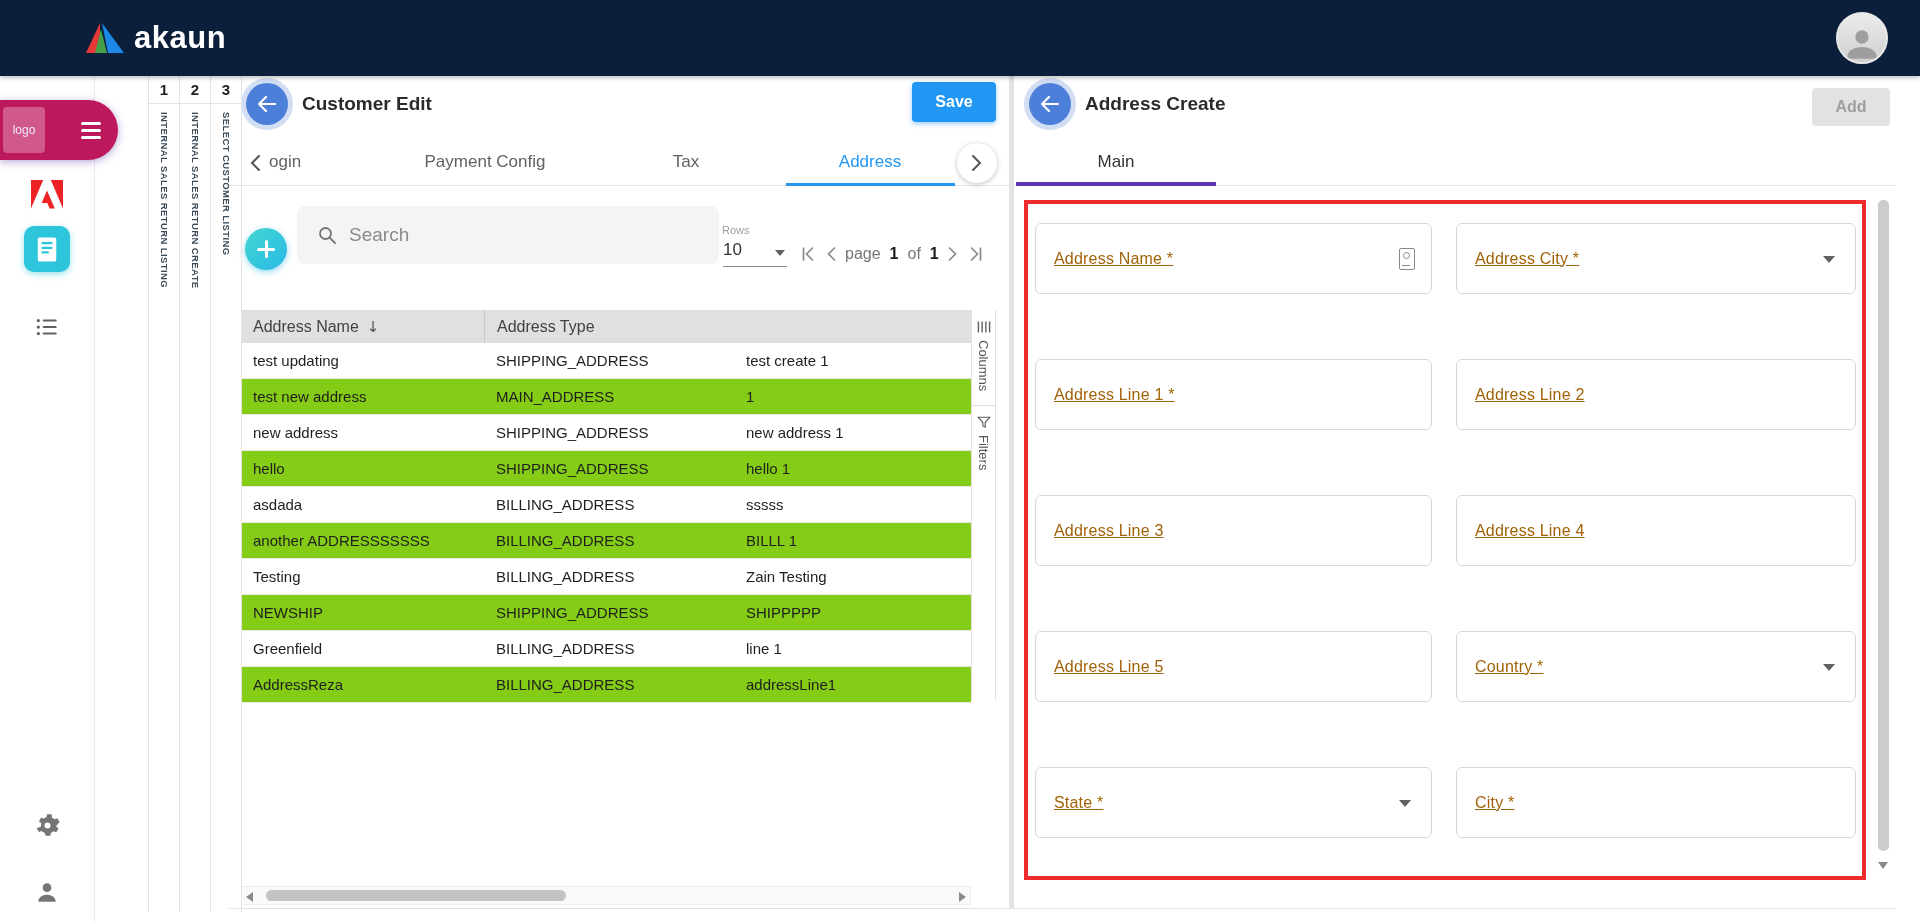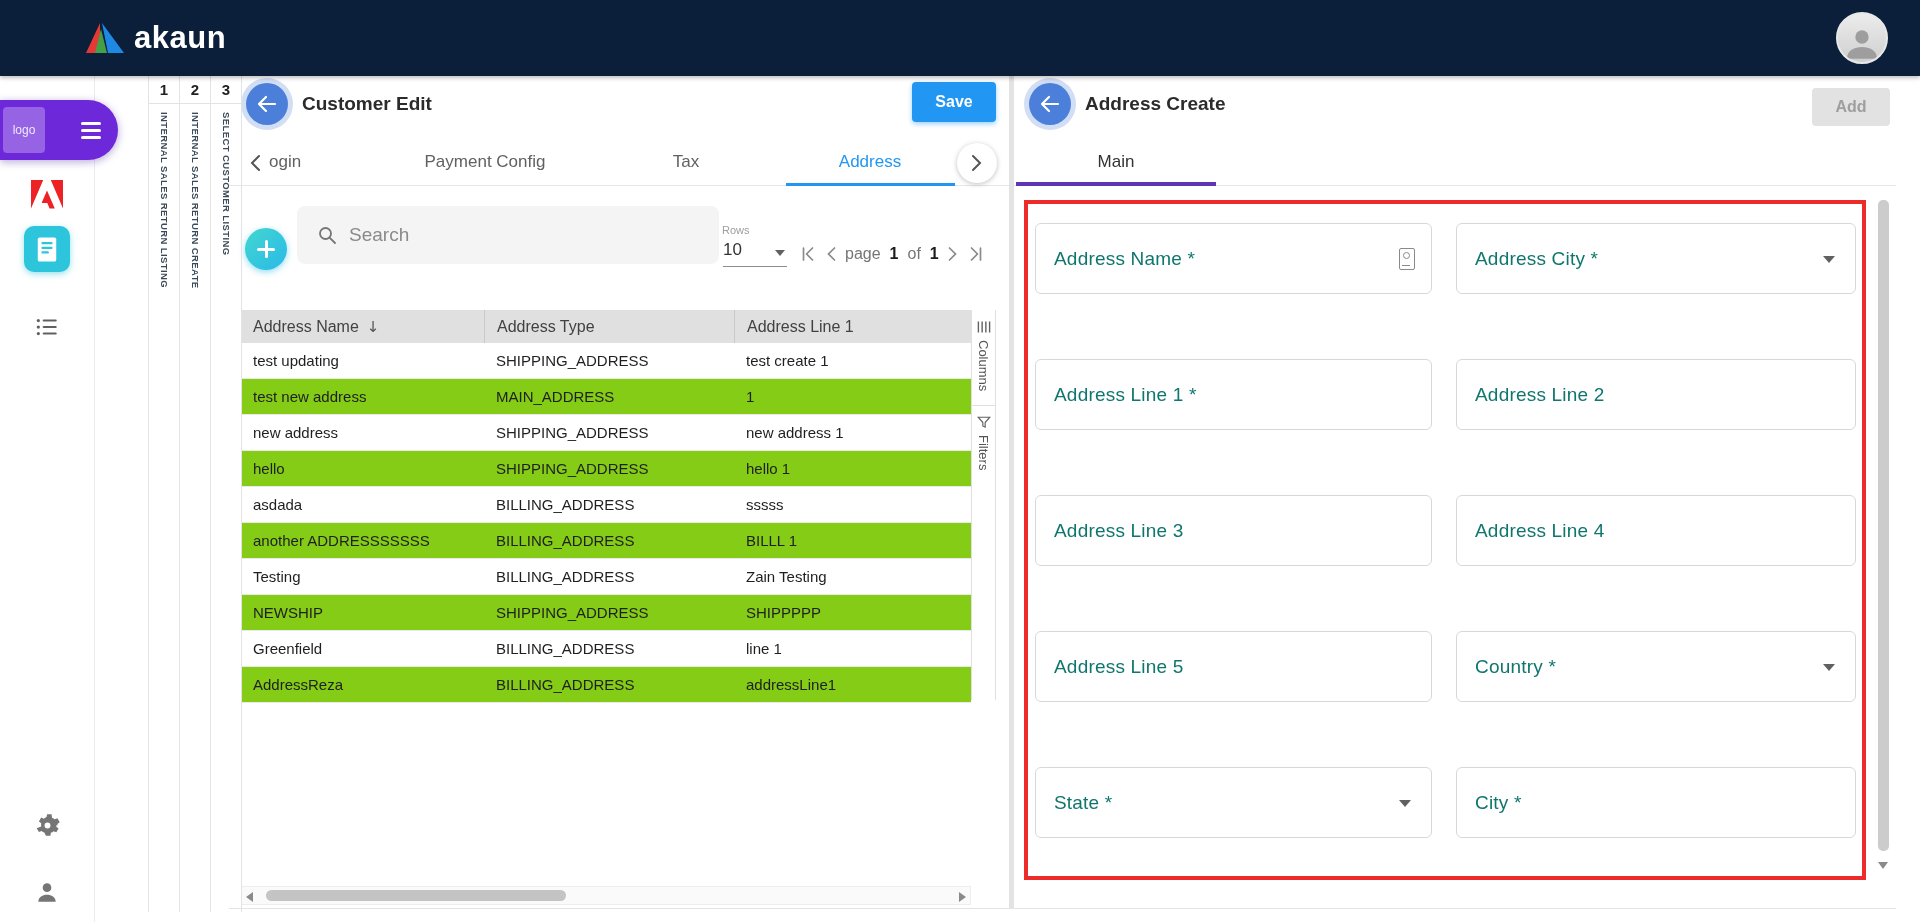--- a/index.html
+++ b/index.html
@@ -15,7 +15,7 @@
           border:2px solid #e8e8e8;overflow:hidden;display:flex;align-items:flex-end;justify-content:center;margin-right:8px;cursor:pointer;}
   
   .sidebar{position:absolute;top:76px;left:0;width:94px;height:846px;background:#fff;border-right:1px solid #ececec;z-index:20;}
-  .logo-pill{position:absolute;top:24px;left:0;width:118px;height:60px;background:#6d28d9;
+  .logo-pill{position:absolute;top:24px;left:0;width:118px;height:60px;background:#be185d;
              border-radius:0 30px 30px 0;display:flex;align-items:center;box-shadow:0 2px 8px rgba(80,40,160,.4);}
   .logo-thumb{width:42px;height:46px;margin-left:3px;background:rgba(255,255,255,.28);border-radius:4px;
               display:flex;align-items:center;justify-content:center;color:#efe8ff;font-size:12px;}

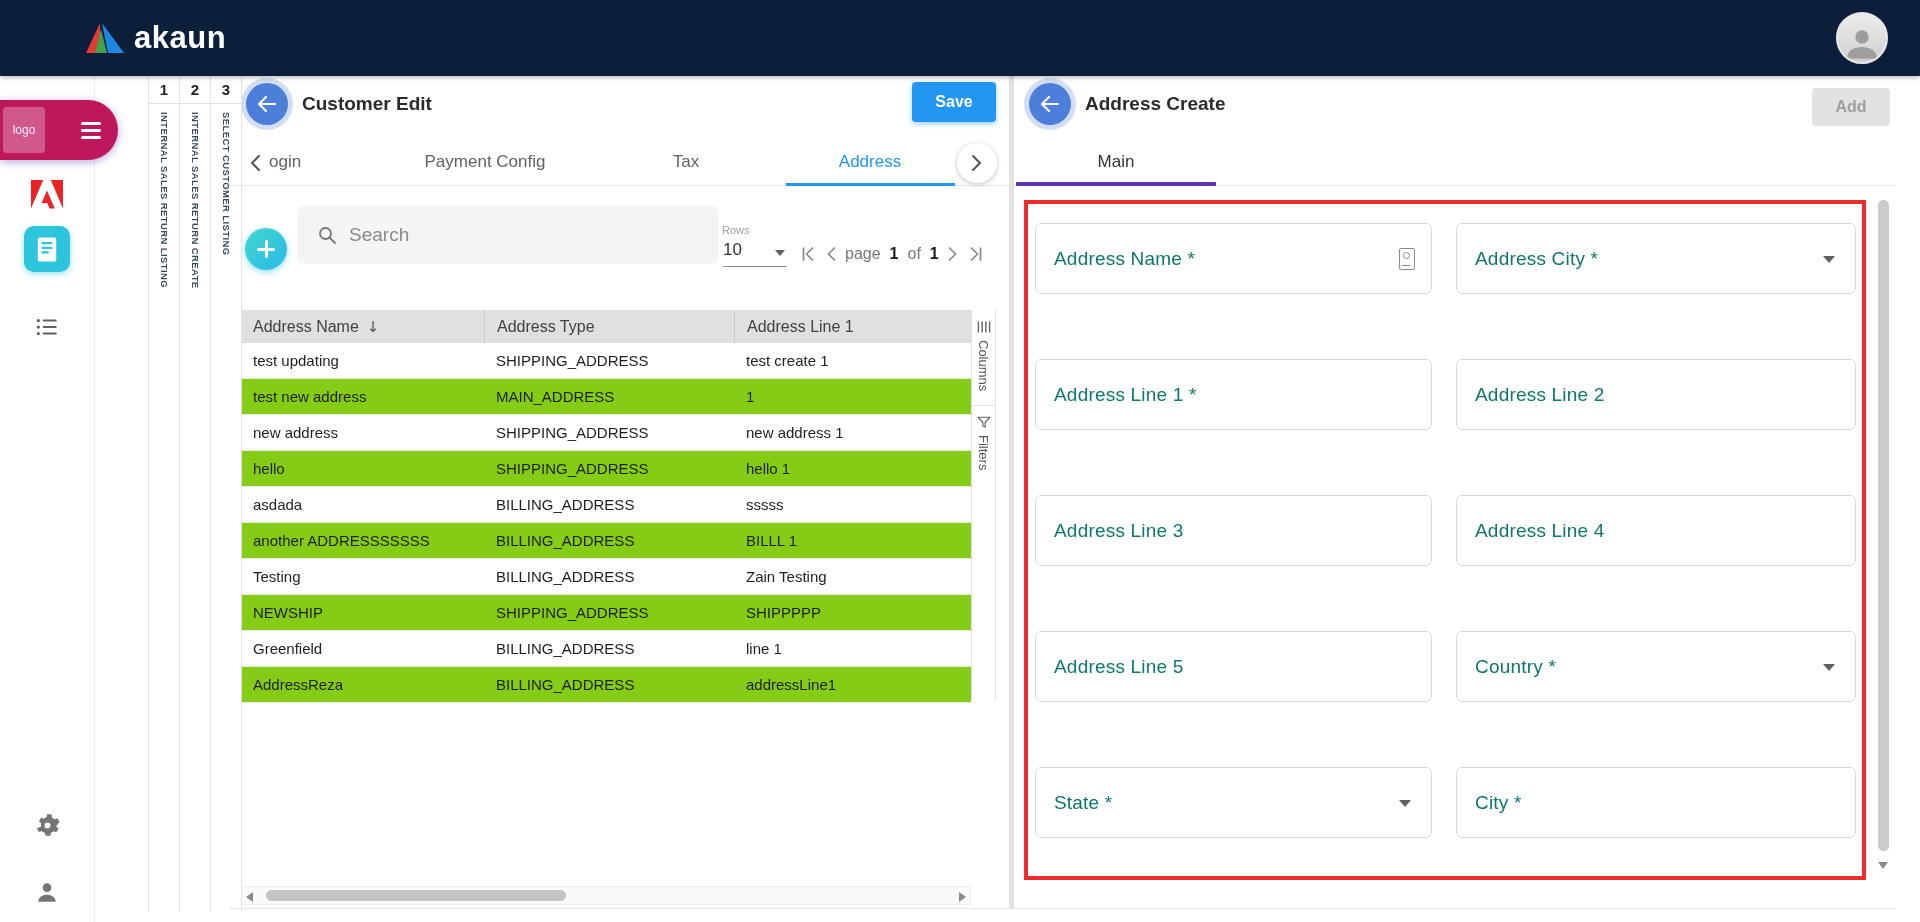--- a/index.html
+++ b/index.html
@@ -104,7 +104,7 @@
   .highlight-frame{position:absolute;left:10px;top:124px;width:842px;height:680px;border:4px solid #ee2b2b;box-sizing:border-box;pointer-events:none;}
   .form-grid{position:absolute;left:21px;top:147px;display:grid;grid-template-columns:397px 400px;column-gap:24px;row-gap:65px;}
   .field{position:relative;height:71px;background:#fff;border:1px solid #d8d8d8;border-radius:6px;box-sizing:border-box;cursor:text;}
-  .flabel{position:absolute;left:18px;top:50%;transform:translateY(-50%);font-size:19px;color:#0f766e;letter-spacing:.2px;}
+  .flabel{position:absolute;left:18px;top:50%;transform:translateY(-50%);font-size:16px;color:#a16207;letter-spacing:.2px;text-decoration:underline;}
   .caret{position:absolute;right:20px;top:50%;margin-top:-3px;width:0;height:0;border-left:6px solid transparent;
          border-right:6px solid transparent;border-top:7px solid #616161;}
   .badge-icon{position:absolute;right:16px;top:50%;transform:translateY(-50%);width:14px;height:20px;

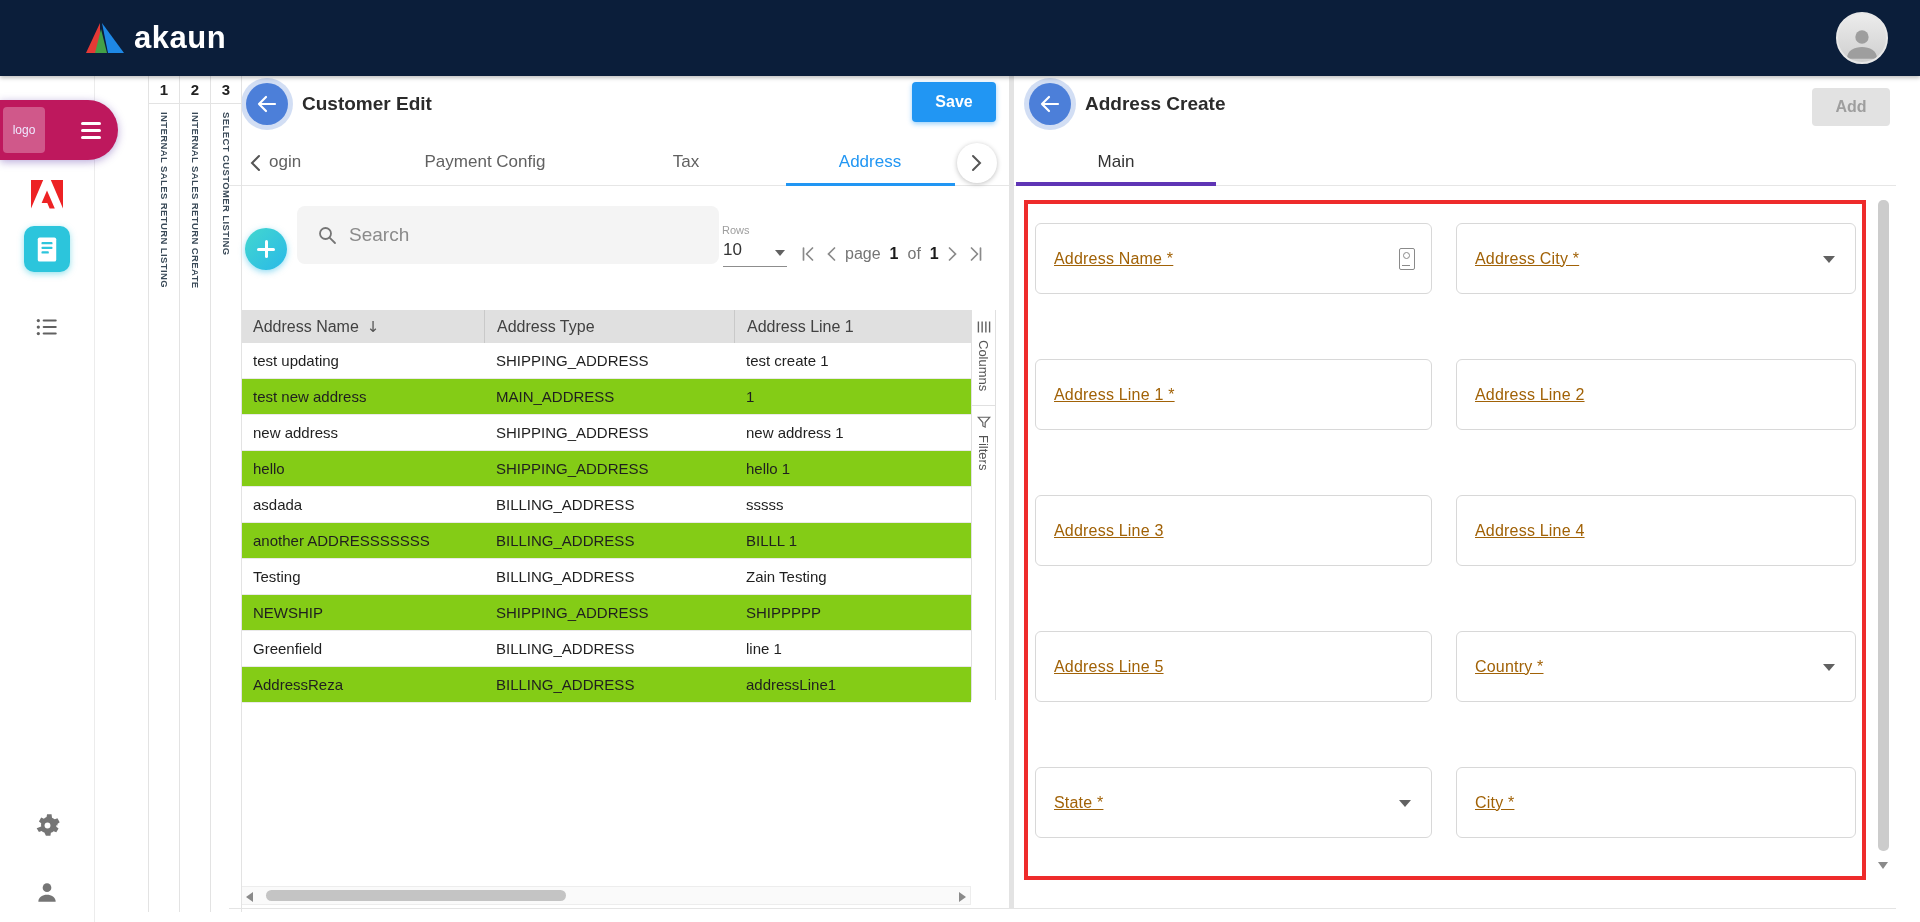--- a/index.html
+++ b/index.html
@@ -280,9 +280,6 @@
         <div class="th c1">
           <span>Address Type</span>
         </div>
-        <div class="th c2">
-          <span>Address Line 1</span>
-        </div>
       </div>
       <div>
           <div class="trow">

